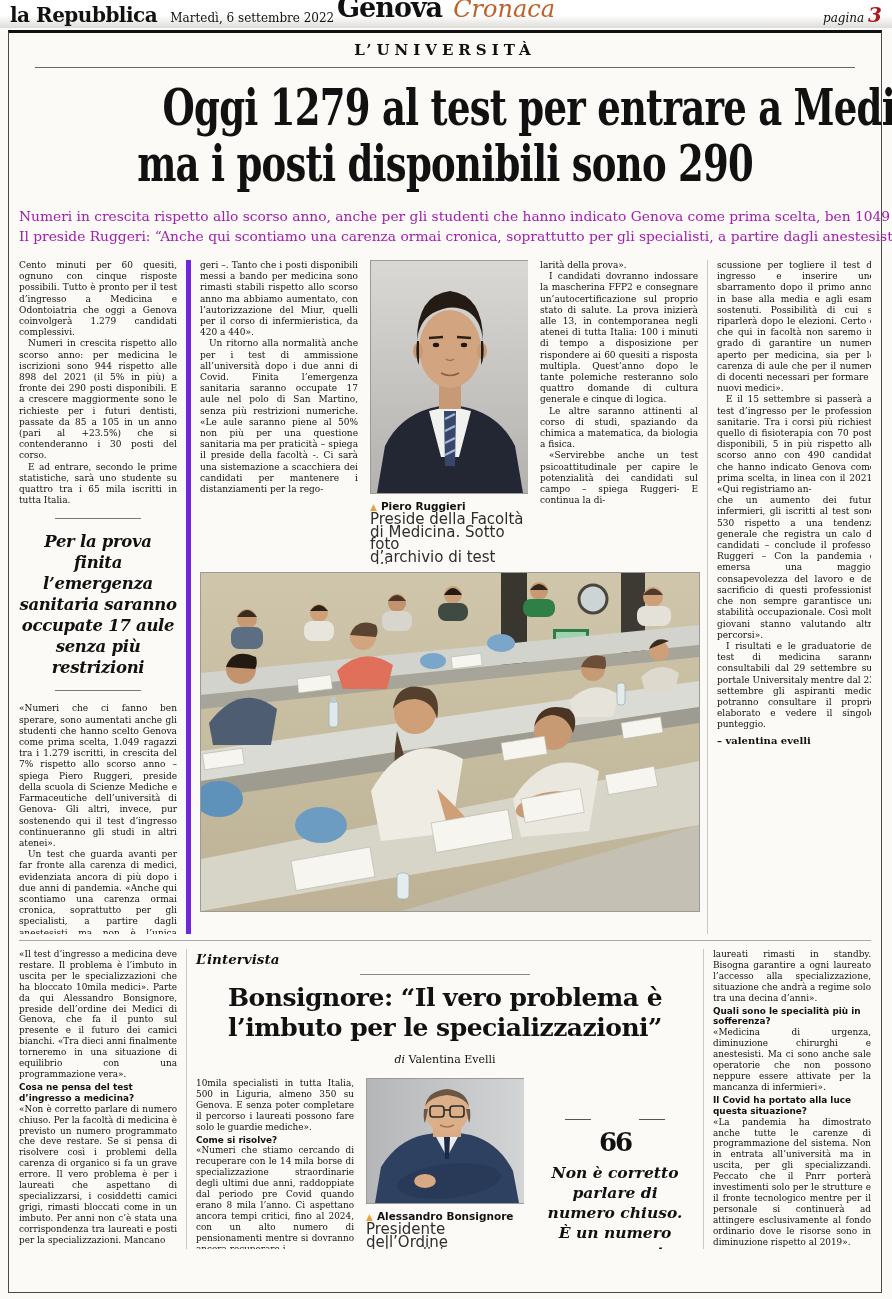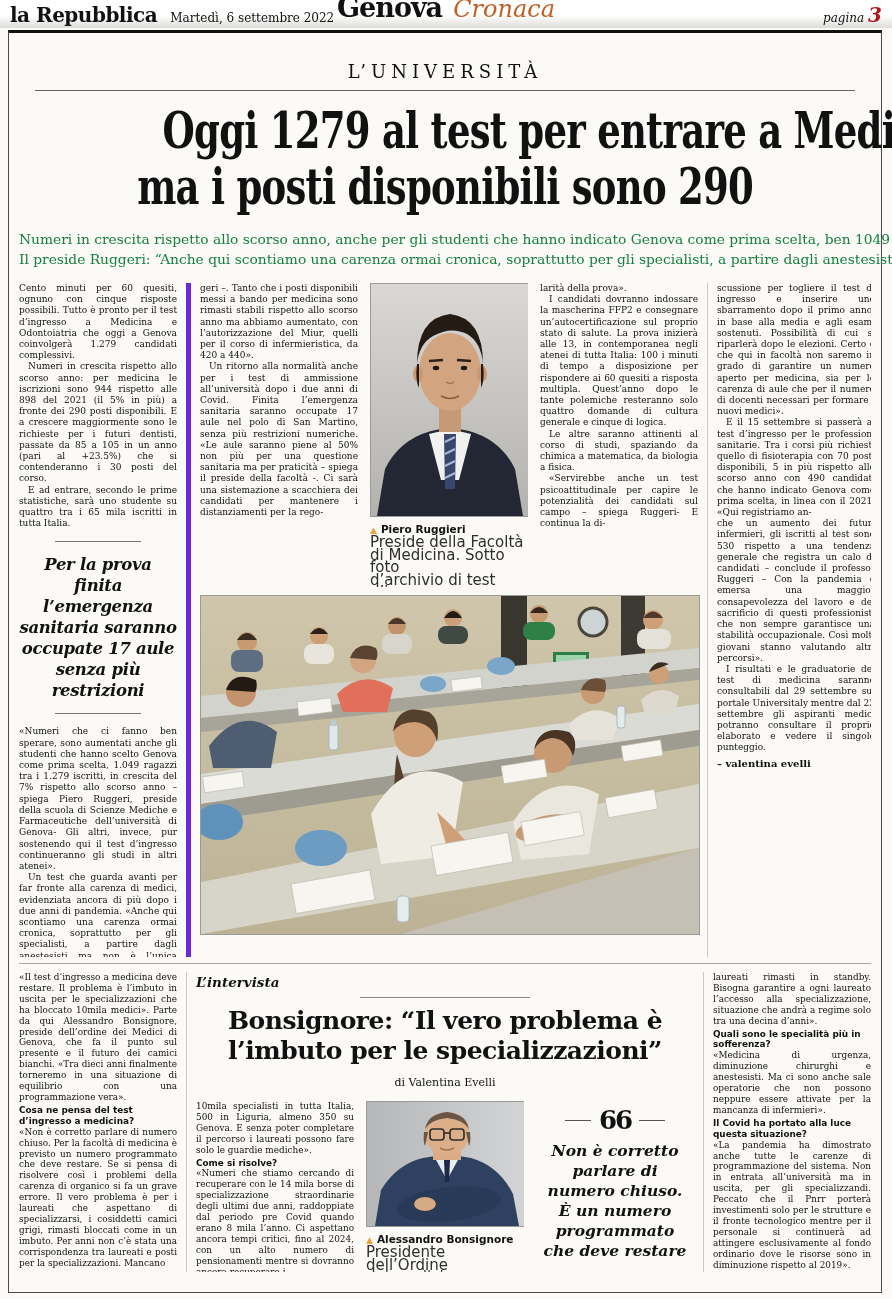--- a/index.html
+++ b/index.html
@@ -16,7 +16,7 @@
   .pagenum{color:#b0181e;font-weight:bold;font-size:20px;font-style:italic;}
   
   .paper{position:absolute;left:8px;top:30px;width:874px;height:1263px;border:1px solid #4a4a4a;border-top:3px solid #111;box-sizing:border-box;padding:8px 10px;background:#fbfaf7;}
-  .kicker{text-align:center;font-weight:normal;font-size:18px;letter-spacing:5px;margin-top:20px;}
+  .kicker{text-align:center;font-weight:bold;font-size:15px;letter-spacing:5px;margin-top:0;}
   .kicker-rule{border:0;border-top:1px solid #666;margin:8px 16px 0;}
   
   .hl{text-align:center;margin-top:12px;}

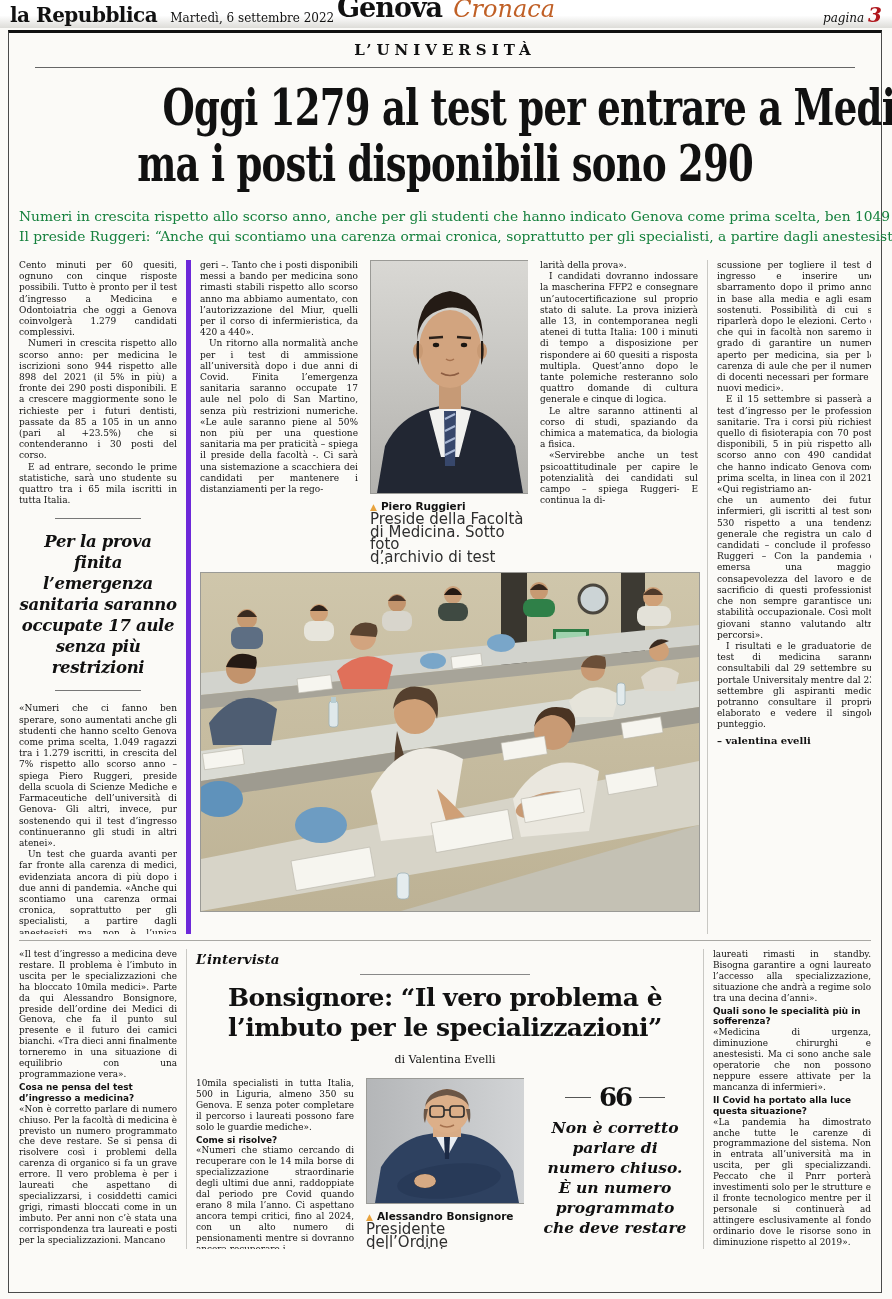--- a/index.html
+++ b/index.html
@@ -23,7 +23,7 @@
   .hl .ln{display:block;height:56px;}
   .hl .ln span{display:inline-block;white-space:nowrap;transform:scaleX(0.74);transform-origin:50% 50%;font-weight:700;font-size:50px;line-height:56px;letter-spacing:-1px;}
   .standfirst{text-align:center;margin-top:14px;}
-  .standfirst div{font-size:13.8px;line-height:20px;white-space:nowrap;color:#15803d;}
+  .standfirst div{font-size:13.8px;line-height:20px;white-space:nowrap;color:#a21caf;}
   
   .article-cols{display:flex;margin-top:14px;height:674px;overflow:hidden;}
   .col-side{width:158px;flex:none;overflow:hidden;}

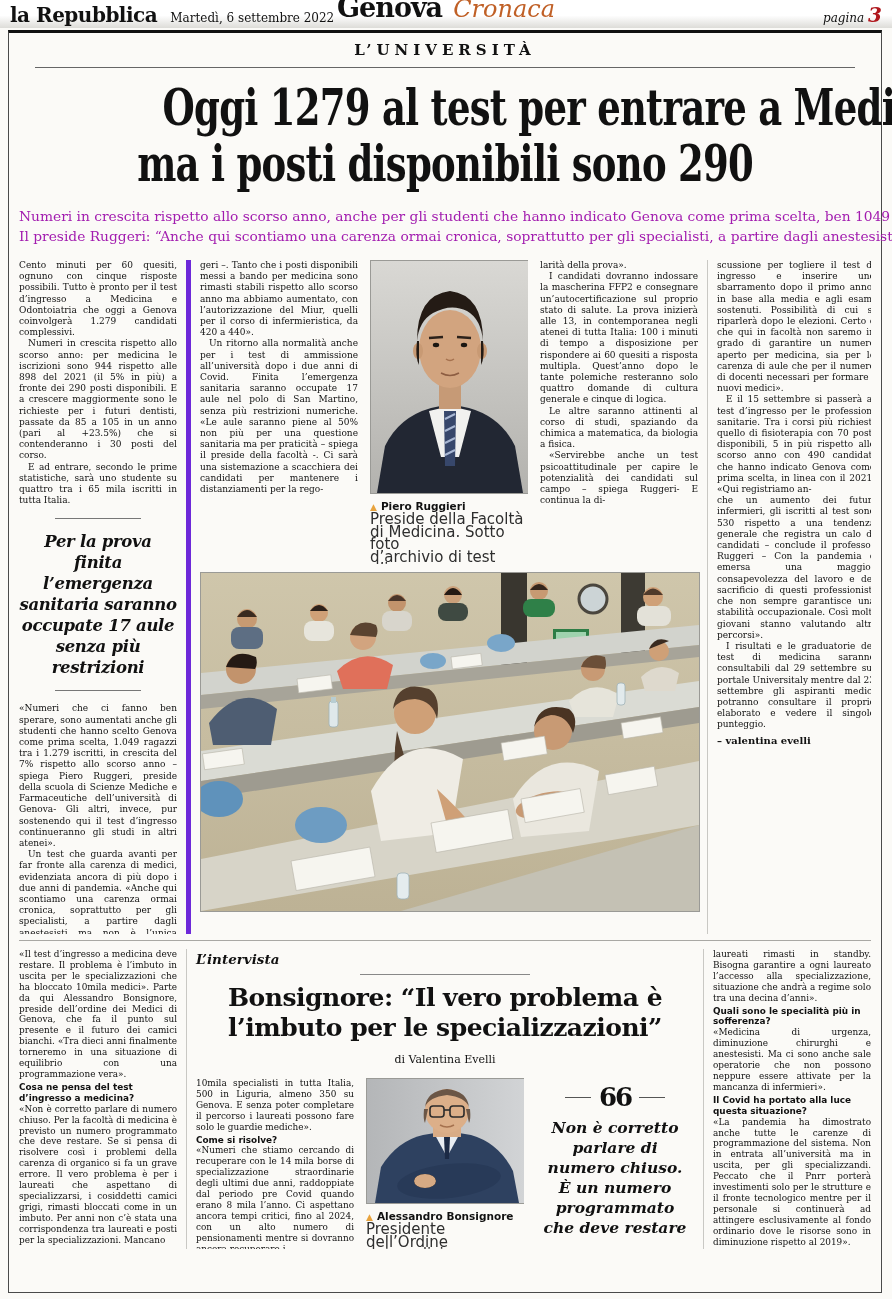--- a/index.html
+++ b/index.html
@@ -58,7 +58,7 @@
   .iv-hl{text-align:center;font-size:25px;line-height:30px;letter-spacing:-0.5px;max-width:470px;margin:0 auto;}
   .iv-hl .b{font-weight:bold;}
   .iv-byline{text-align:center;margin-top:10px;font-size:11px;}
-  .iv-byline .pre{}
+  .iv-byline .pre{font-style:italic;}
   .iv-byline .nm{font-weight:normal;}
   .iv-row{display:flex;gap:12px;margin-top:12px;height:196px;overflow:hidden;}
   .iv-row .sub{width:158px;flex:none;overflow:hidden;}

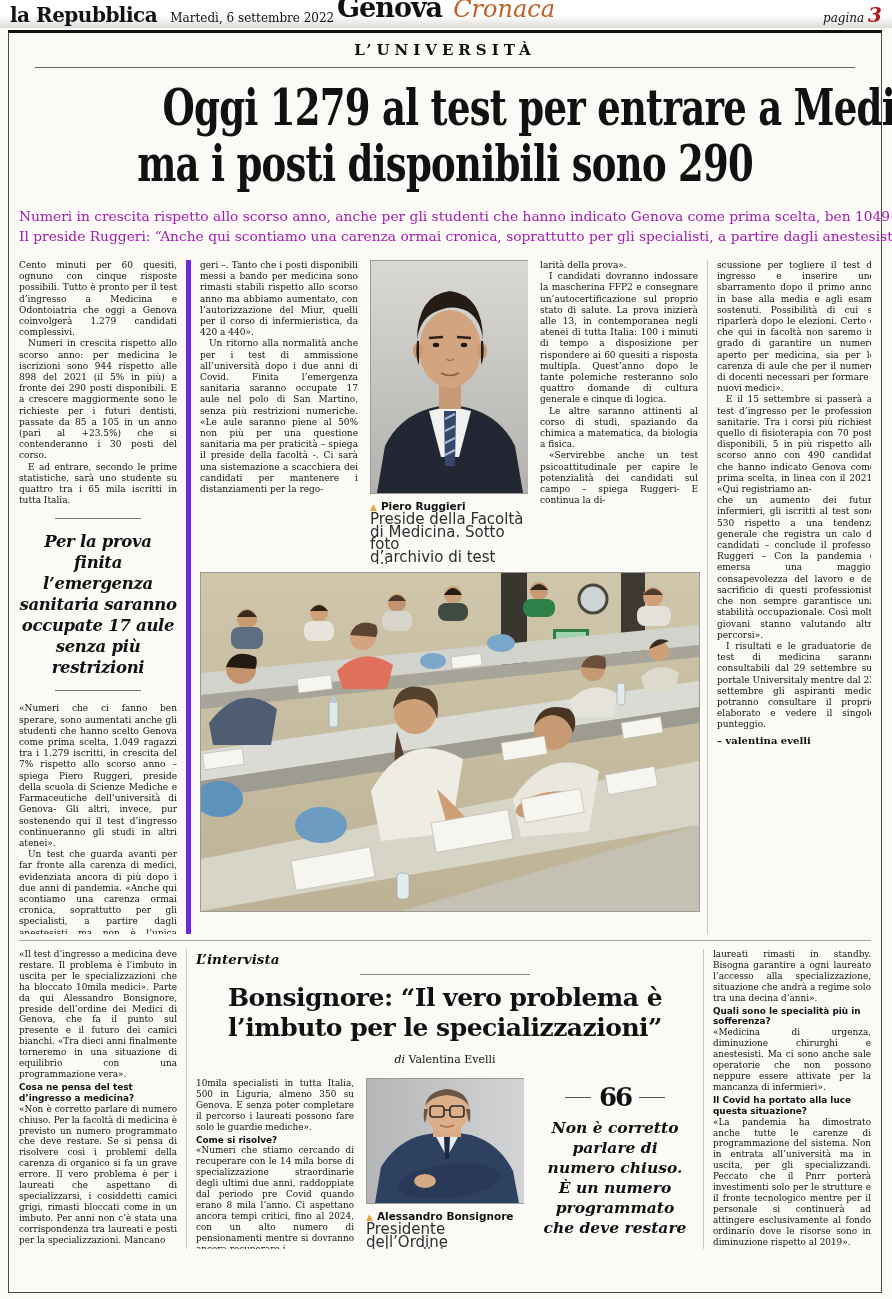--- a/index.html
+++ b/index.html
@@ -66,7 +66,7 @@
   .bigquote{text-align:center;padding-top:8px;}
   .q-mark{display:flex;align-items:center;justify-content:center;gap:8px;}
   .q-mark .dash{display:inline-block;width:26px;border-top:1px solid #555;}
-  .q-mark .g{font-weight:bold;font-size:26px;line-height:22px;letter-spacing:-2px;}
+  .q-mark .g{font-weight:bold;font-size:26px;line-height:22px;letter-spacing:-2px;margin-top:45px;}
   .bq-text{font-weight:bold;font-style:italic;font-size:15.5px;line-height:20px;margin:10px 4px;}
 </style>
 </head>

